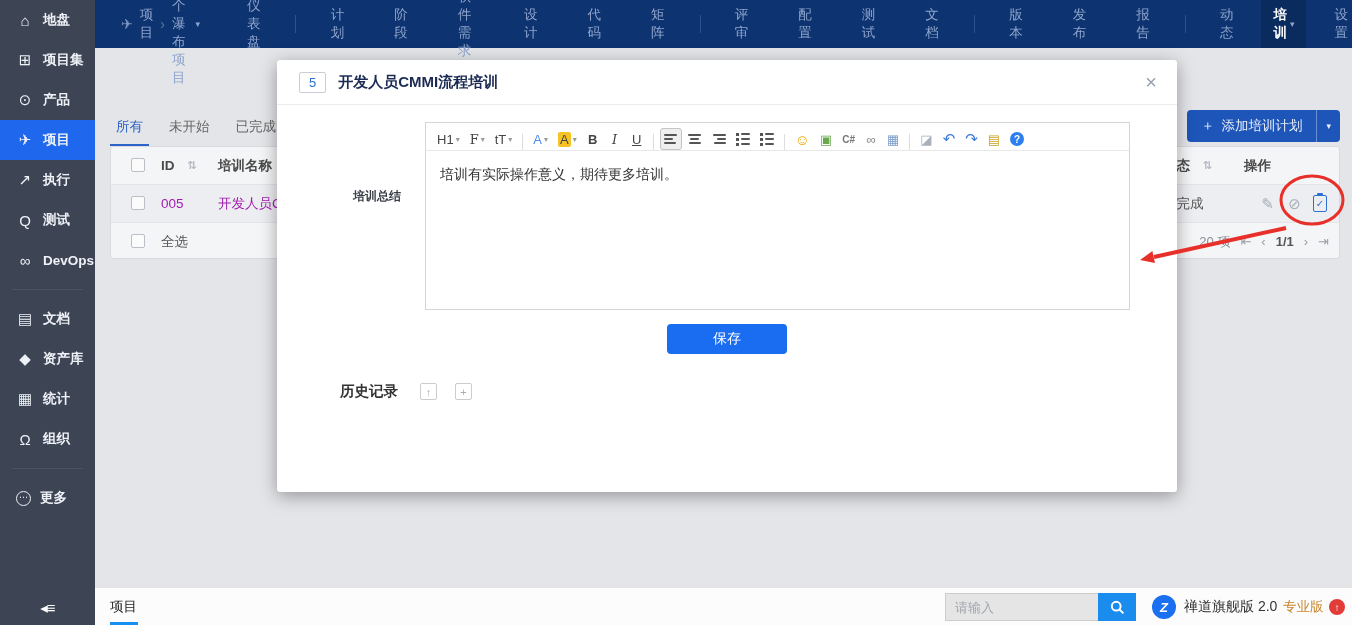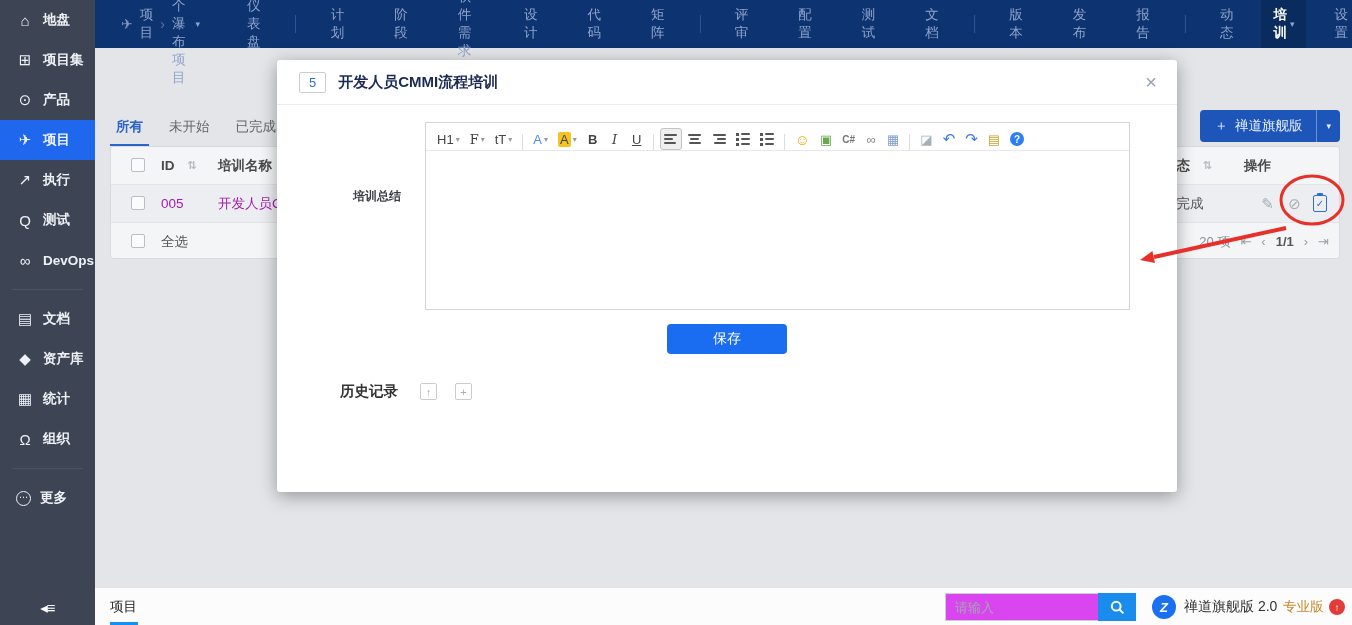--- a/index.html
+++ b/index.html
@@ -36,7 +36,7 @@
   
   .list-tabs { position:absolute; left:110px; top:114px; display:flex; gap:14px; font-size:13.5px; color:#666; z-index:1; }
   .list-tab { padding:4px 6px 8px; cursor:pointer; }
-  .list-tab-active { color:#2d64c8; font-weight:bold; border-bottom:2px solid #2d64c8; }
+  .list-tab-active { color:#2d64c8; font-weight:normal; border-bottom:2px solid #2d64c8; }
   .add-btn { position:absolute; top:110px; right:12px; height:32px; background:#1d55b8; color:#e8eefc;
              border:none; border-radius:4px; font-size:13.5px; display:flex; align-items:center; cursor:pointer; z-index:1; }
   .add-btn-main { padding:0 14px; display:flex; gap:7px; align-items:center; }

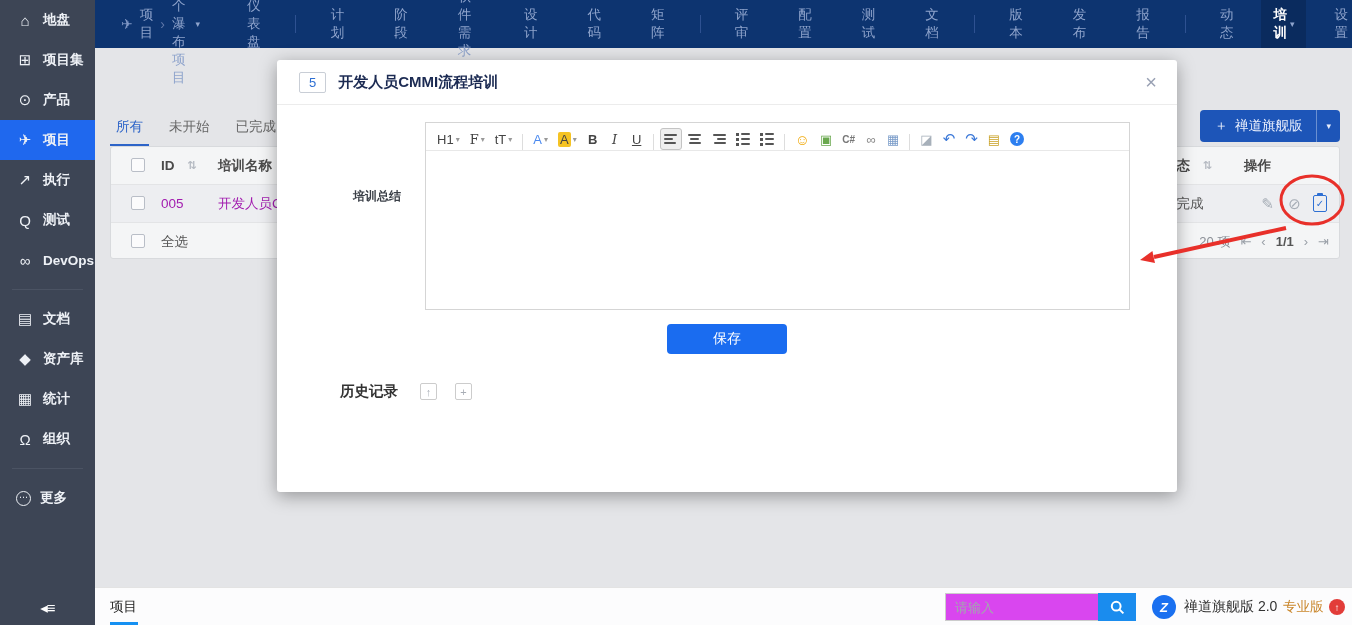--- a/index.html
+++ b/index.html
@@ -221,7 +221,7 @@
 <button class="add-btn">
   <span class="add-btn-main">
     <span>＋</span>
-    <span>禅道旗舰版</span>
+    <span>添加培训计划</span>
   </span>
   <span class="add-btn-caret">▾</span>
 </button>

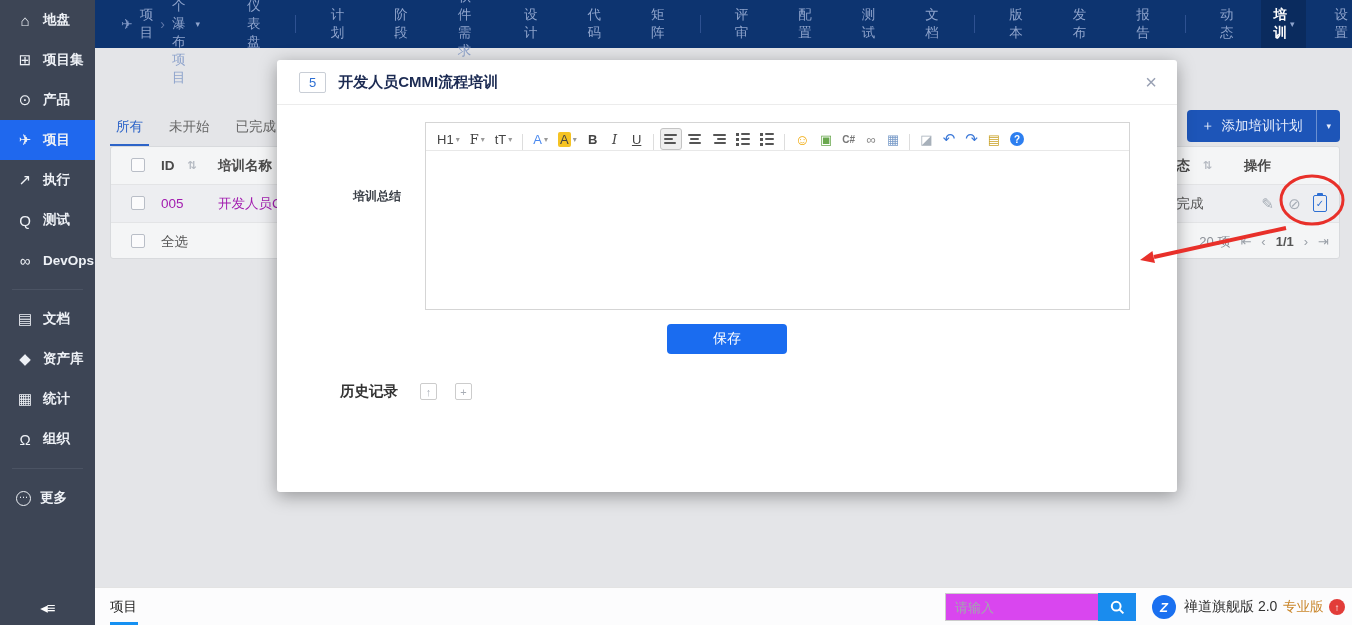--- a/index.html
+++ b/index.html
@@ -416,6 +416,7 @@
           <span class="tb-circle">?</span>
         </span>
       </div>
+    <div class="editor-body">培训有实际操作意义，期待更多培训。</div>
   </div>
 
   <button class="save-btn">保存</button>

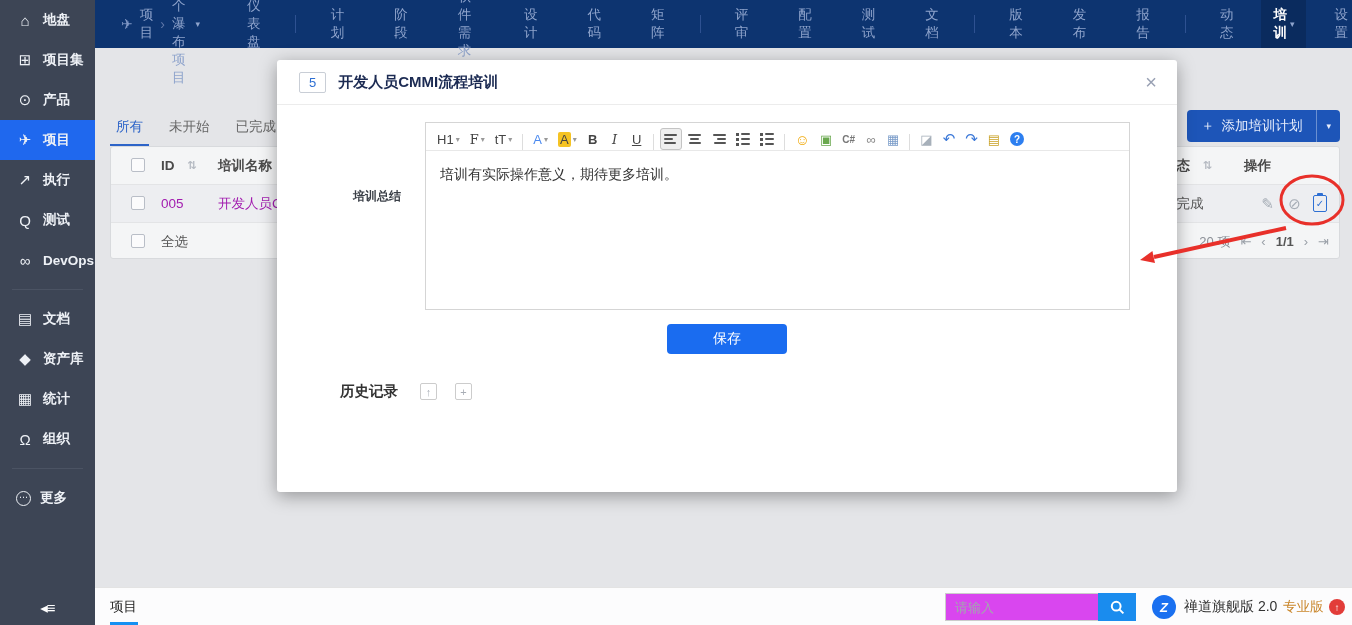--- a/index.html
+++ b/index.html
@@ -104,7 +104,7 @@
               font-size:13.5px; color:#222; cursor:pointer; }
   .foot-tab-underline { position:absolute; left:15px; bottom:0; width:28px; height:3px; background:#1590f2; }
   .foot-search-input { position:absolute; left:850px; top:5px; width:153px; height:28px; border:1px solid #ccc;
-                       border-right:none; padding:0 9px; font-size:13px; color:#333; outline:none; background:#d946ef;
+                       border-right:none; padding:0 9px; font-size:13px; color:#333; outline:none; background:#e5e5e5;
                        font-family:"Liberation Sans","DejaVu Sans",sans-serif; }
   .foot-search-input::placeholder { color:#a2a7ae; }
   .foot-search-btn { position:absolute; left:1003px; top:5px; width:38px; height:28px; background:#1a8cee;

